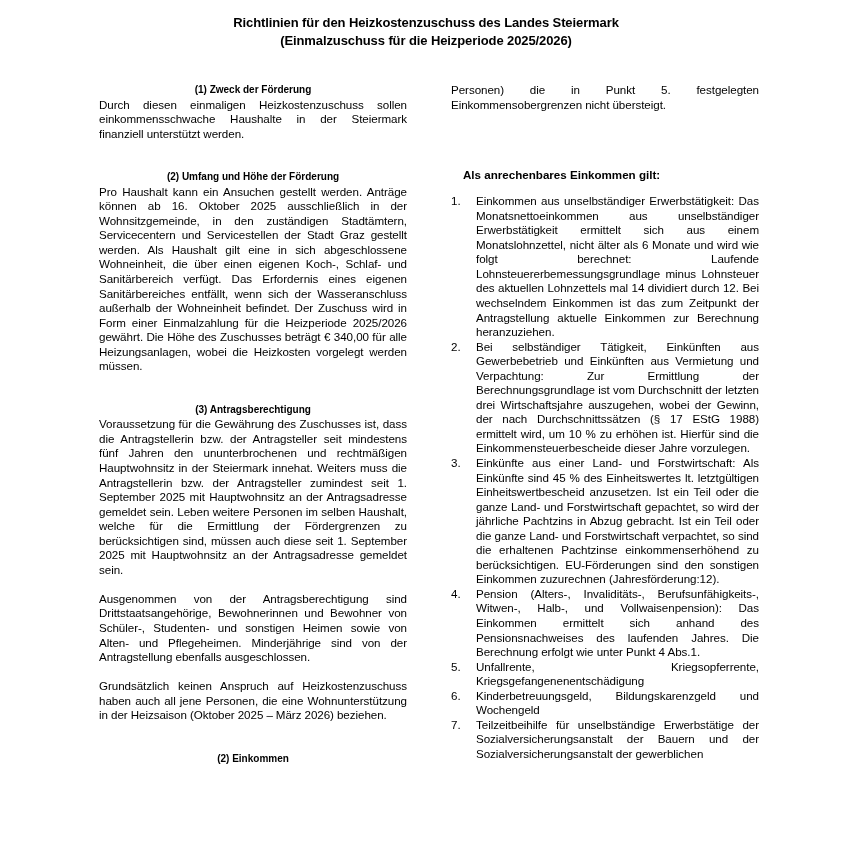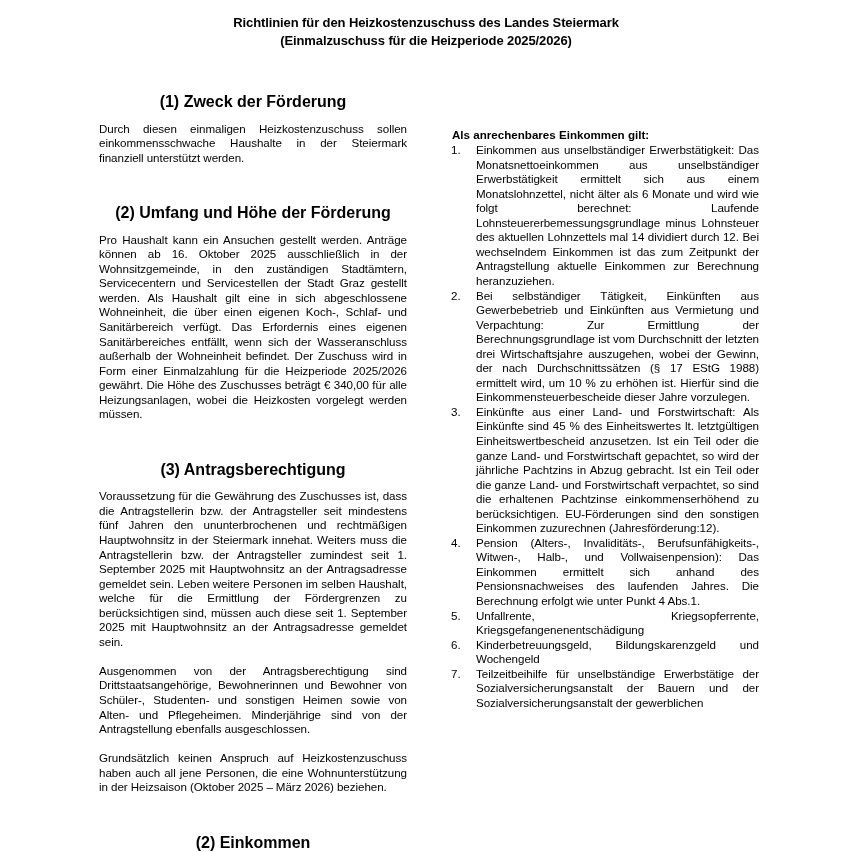--- a/index.html
+++ b/index.html
@@ -63,8 +63,8 @@
   }
   p.para.last-line-left { text-align-last: left; }
   p.heading {
-    margin: 12px;
-    font-size: 16px;
+    margin: 0;
+    font-size: 10px;
     line-height: 14.55px;
     font-weight: bold;
     text-align: center;

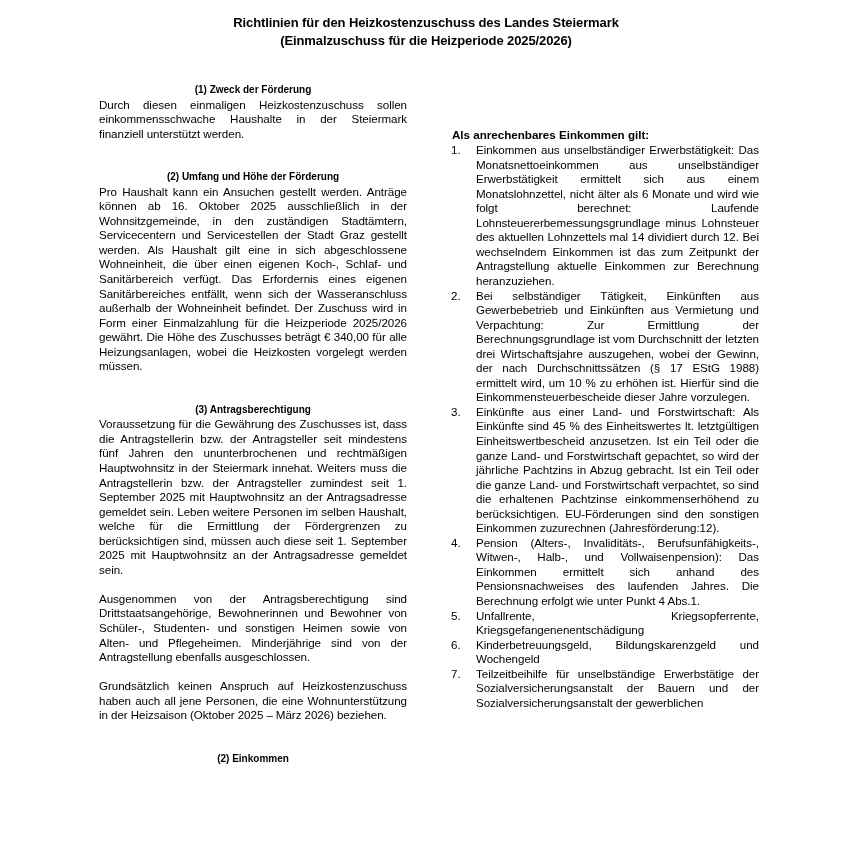--- a/index.html
+++ b/index.html
@@ -153,6 +153,7 @@
 
     <div class="col col-right">
 
+      <p class="para last-line-left"><span>Personen) die in Punkt 5. festgelegten Einkommensobergrenzen nicht übersteigt.</span></p>
 
       <div class="gap-sm"></div>
 

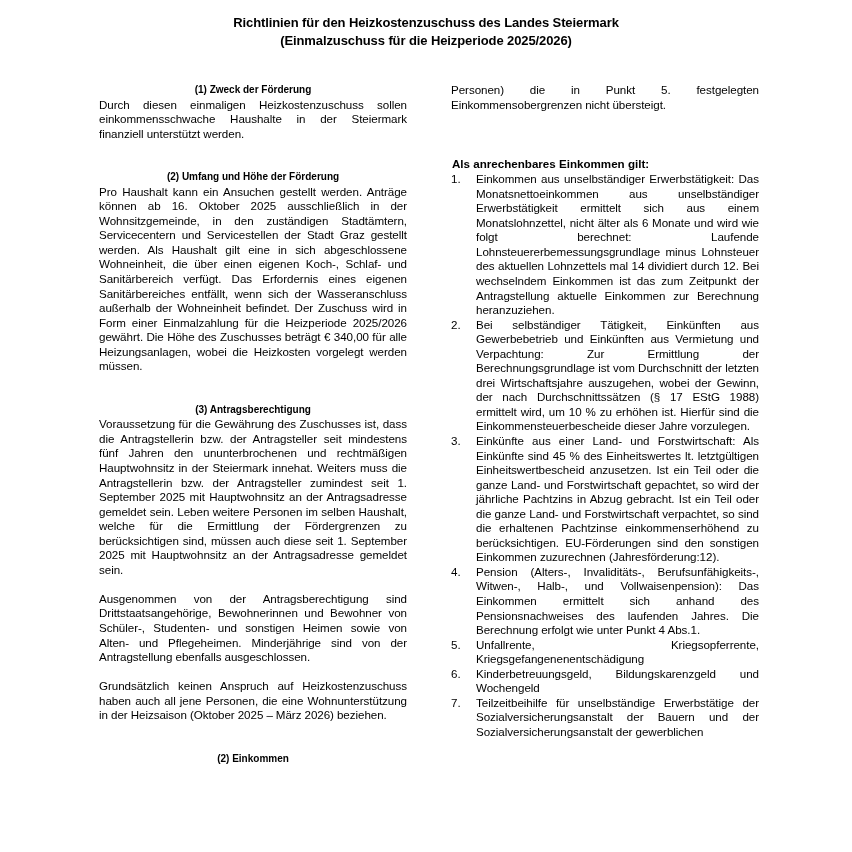--- a/index.html
+++ b/index.html
@@ -70,7 +70,7 @@
     text-align: center;
   }
   p.subheading {
-    margin: 1px;
+    margin: 12px;
     font-size: 11.6px;
     line-height: 14.55px;
     font-weight: bold;

